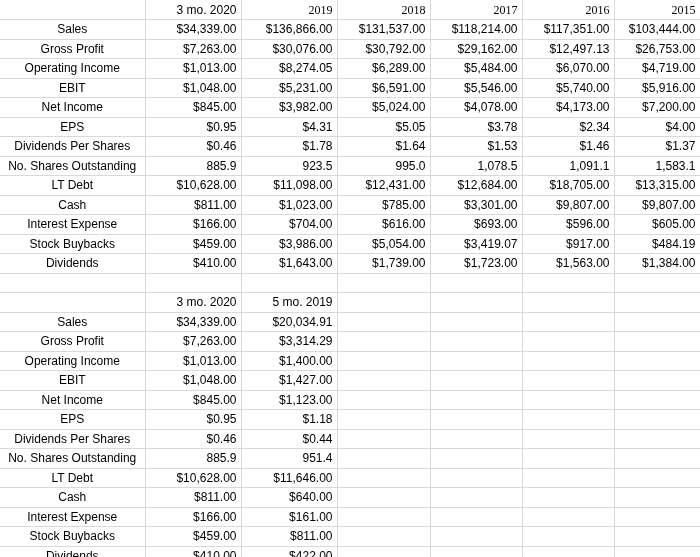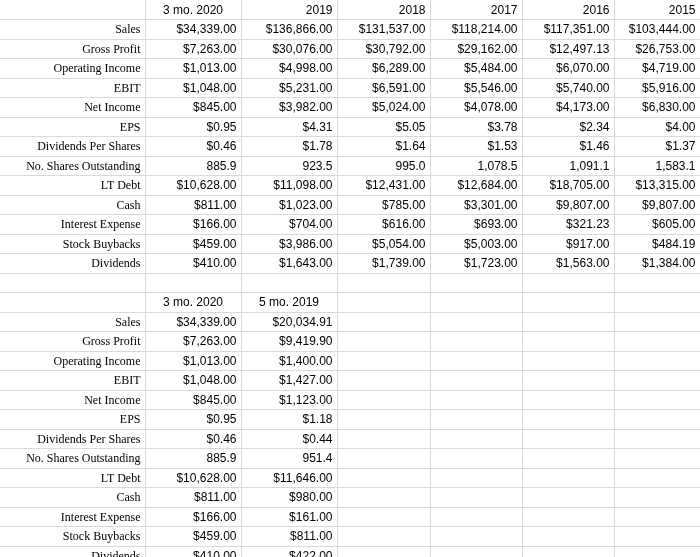--- a/index.html
+++ b/index.html
@@ -55,7 +55,7 @@
   td.label { text-align: right; font-family: Liberation Serif, serif; }
   td.num   { text-align: right; }
   td.hdr   { text-align: right; }
-  td.hdr-left { text-align: center; }
+  td.hdr-left { text-align: right; }
   td.blank { }
 </style>
 </head>

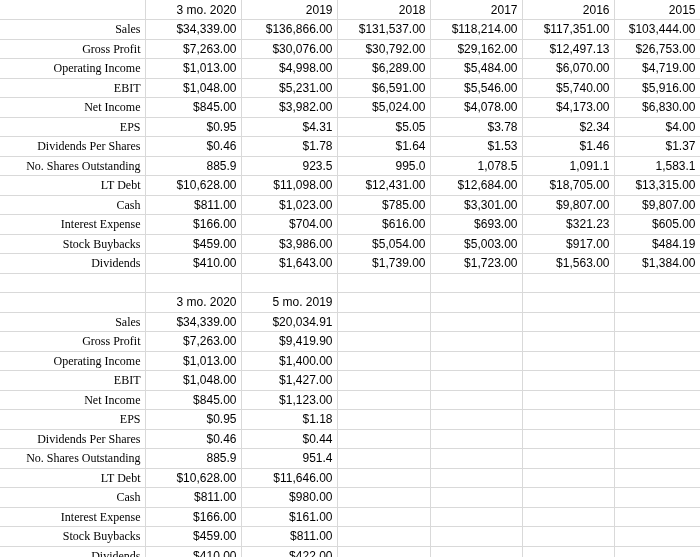--- a/index.html
+++ b/index.html
@@ -54,7 +54,7 @@
 
   td.label { text-align: right; font-family: Liberation Serif, serif; }
   td.num   { text-align: right; }
-  td.hdr   { text-align: right; }
+  td.hdr   { text-align: right; font-family: Liberation Serif, serif; }
   td.hdr-left { text-align: right; }
   td.blank { }
 </style>

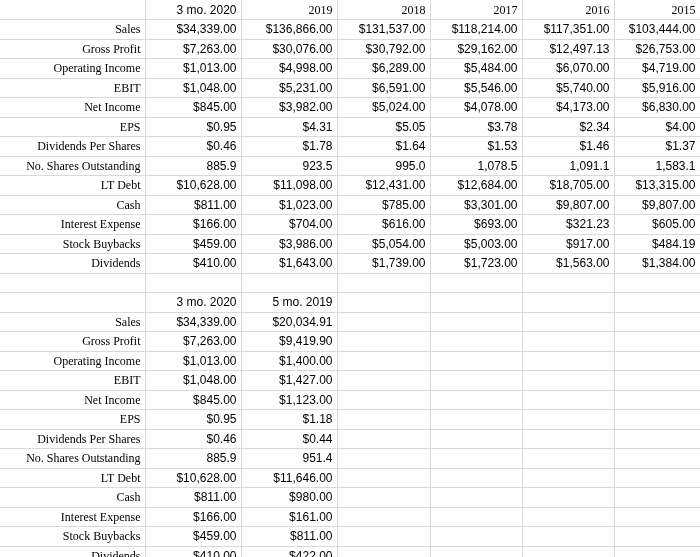--- a/index.html
+++ b/index.html
@@ -52,7 +52,7 @@
   col.c5 { width: 92px; }
   col.c6 { width: 86px; }
 
-  td.label { text-align: right; font-family: Liberation Serif, serif; }
+  td.label { text-align: center; }
   td.num   { text-align: right; }
   td.hdr   { text-align: right; font-family: Liberation Serif, serif; }
   td.hdr-left { text-align: right; }

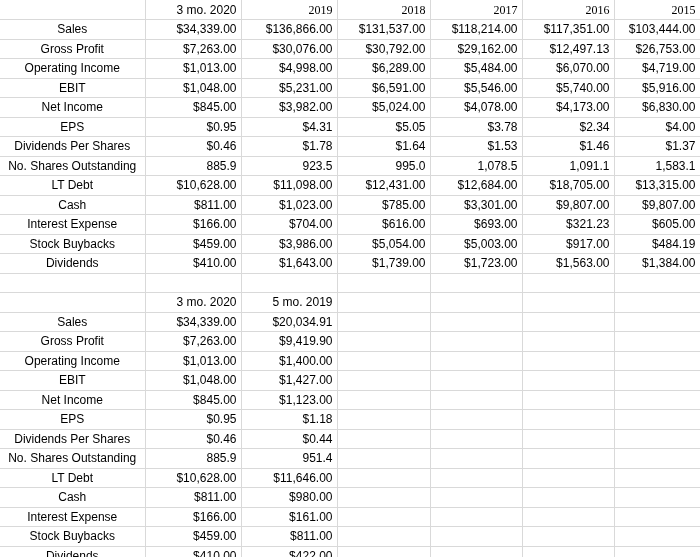--- a/index.html
+++ b/index.html
@@ -103,7 +103,7 @@
         <tr>
           <td class="label">Operating Income</td>
           <td class="num">$1,013.00</td>
-          <td class="num">$4,998.00</td>
+          <td class="num">$8,274.05</td>
           <td class="num">$6,289.00</td>
           <td class="num">$5,484.00</td>
           <td class="num">$6,070.00</td>

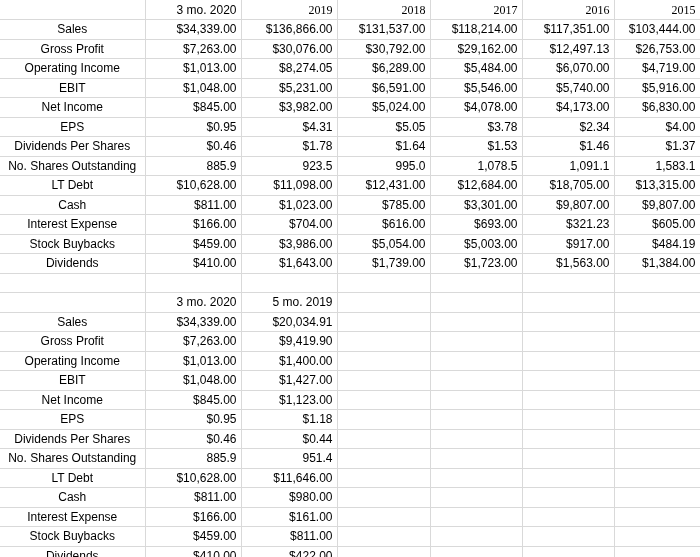--- a/index.html
+++ b/index.html
@@ -125,7 +125,7 @@
           <td class="num">$5,024.00</td>
           <td class="num">$4,078.00</td>
           <td class="num">$4,173.00</td>
-          <td class="num">$6,830.00</td>
+          <td class="num">$7,200.00</td>
         </tr>
         <tr>
           <td class="label">EPS</td>

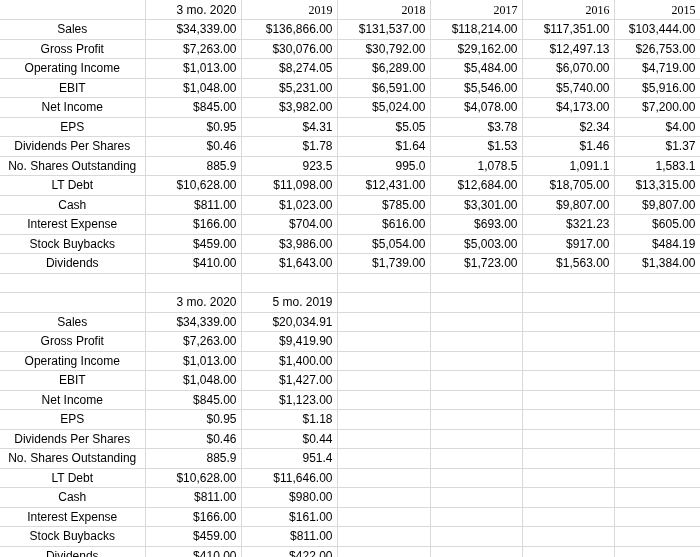--- a/index.html
+++ b/index.html
@@ -178,7 +178,7 @@
           <td class="num">$704.00</td>
           <td class="num">$616.00</td>
           <td class="num">$693.00</td>
-          <td class="num">$321.23</td>
+          <td class="num">$596.00</td>
           <td class="num">$605.00</td>
         </tr>
         <tr>

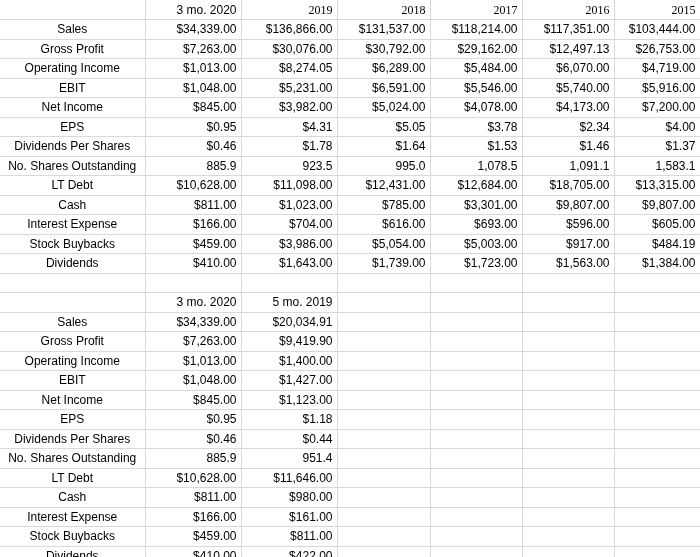--- a/index.html
+++ b/index.html
@@ -186,7 +186,7 @@
           <td class="num">$459.00</td>
           <td class="num">$3,986.00</td>
           <td class="num">$5,054.00</td>
-          <td class="num">$5,003.00</td>
+          <td class="num">$3,419.07</td>
           <td class="num">$917.00</td>
           <td class="num">$484.19</td>
         </tr>

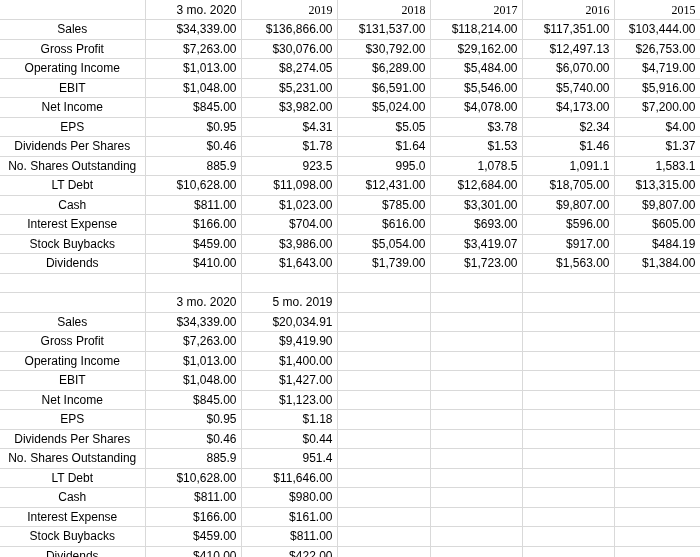--- a/index.html
+++ b/index.html
@@ -229,7 +229,7 @@
         <tr>
           <td class="label">Gross Profit</td>
           <td class="num">$7,263.00</td>
-          <td class="num">$9,419.90</td>
+          <td class="num">$3,314.29</td>
           <td class="num"></td>
           <td class="num"></td>
           <td class="num"></td>

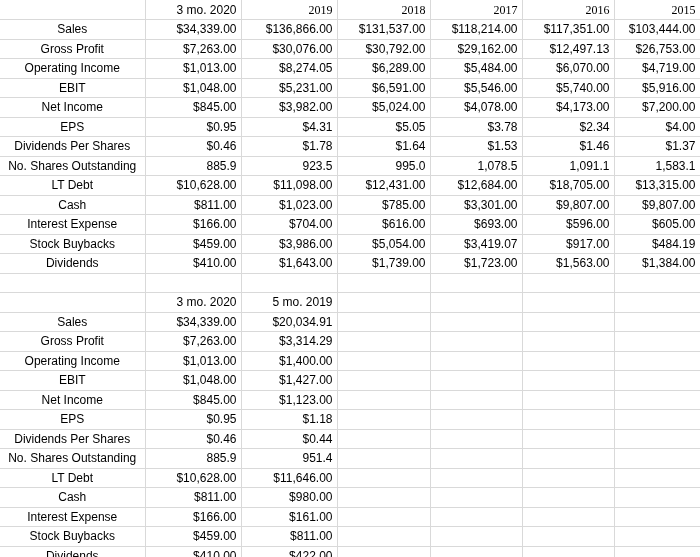--- a/index.html
+++ b/index.html
@@ -301,7 +301,7 @@
         <tr>
           <td class="label">Cash</td>
           <td class="num">$811.00</td>
-          <td class="num">$980.00</td>
+          <td class="num">$640.00</td>
           <td class="num"></td>
           <td class="num"></td>
           <td class="num"></td>

